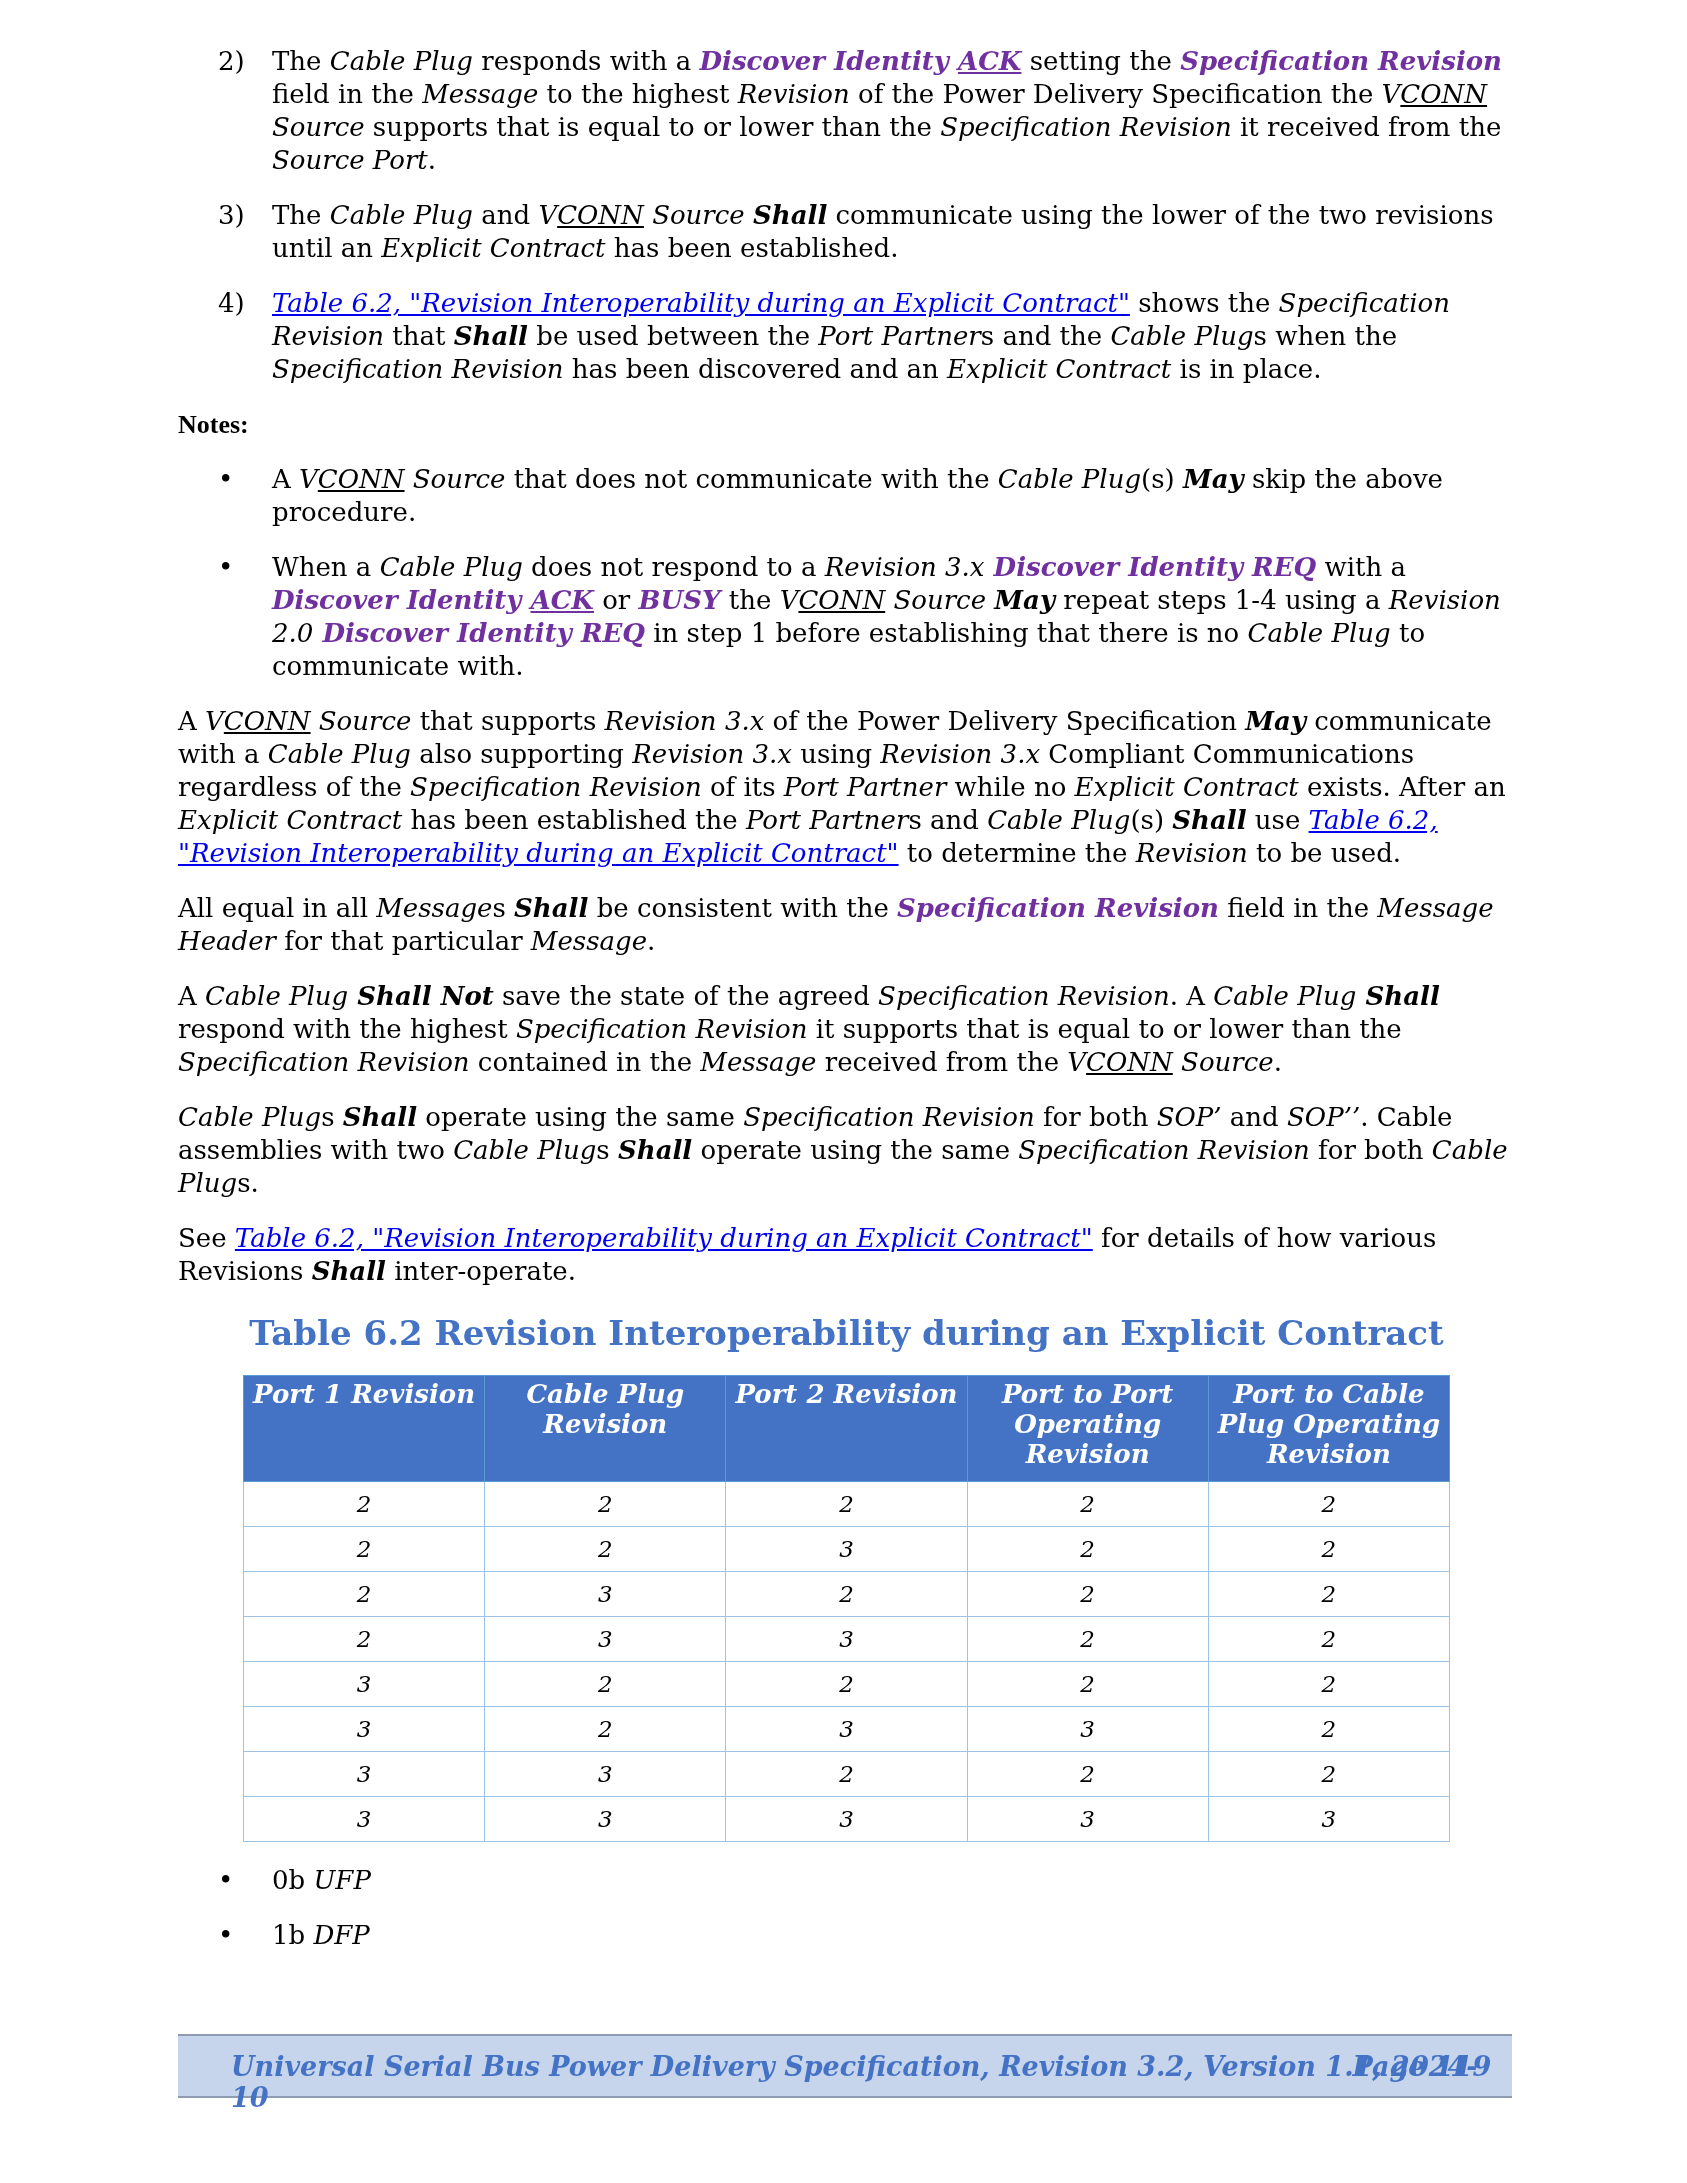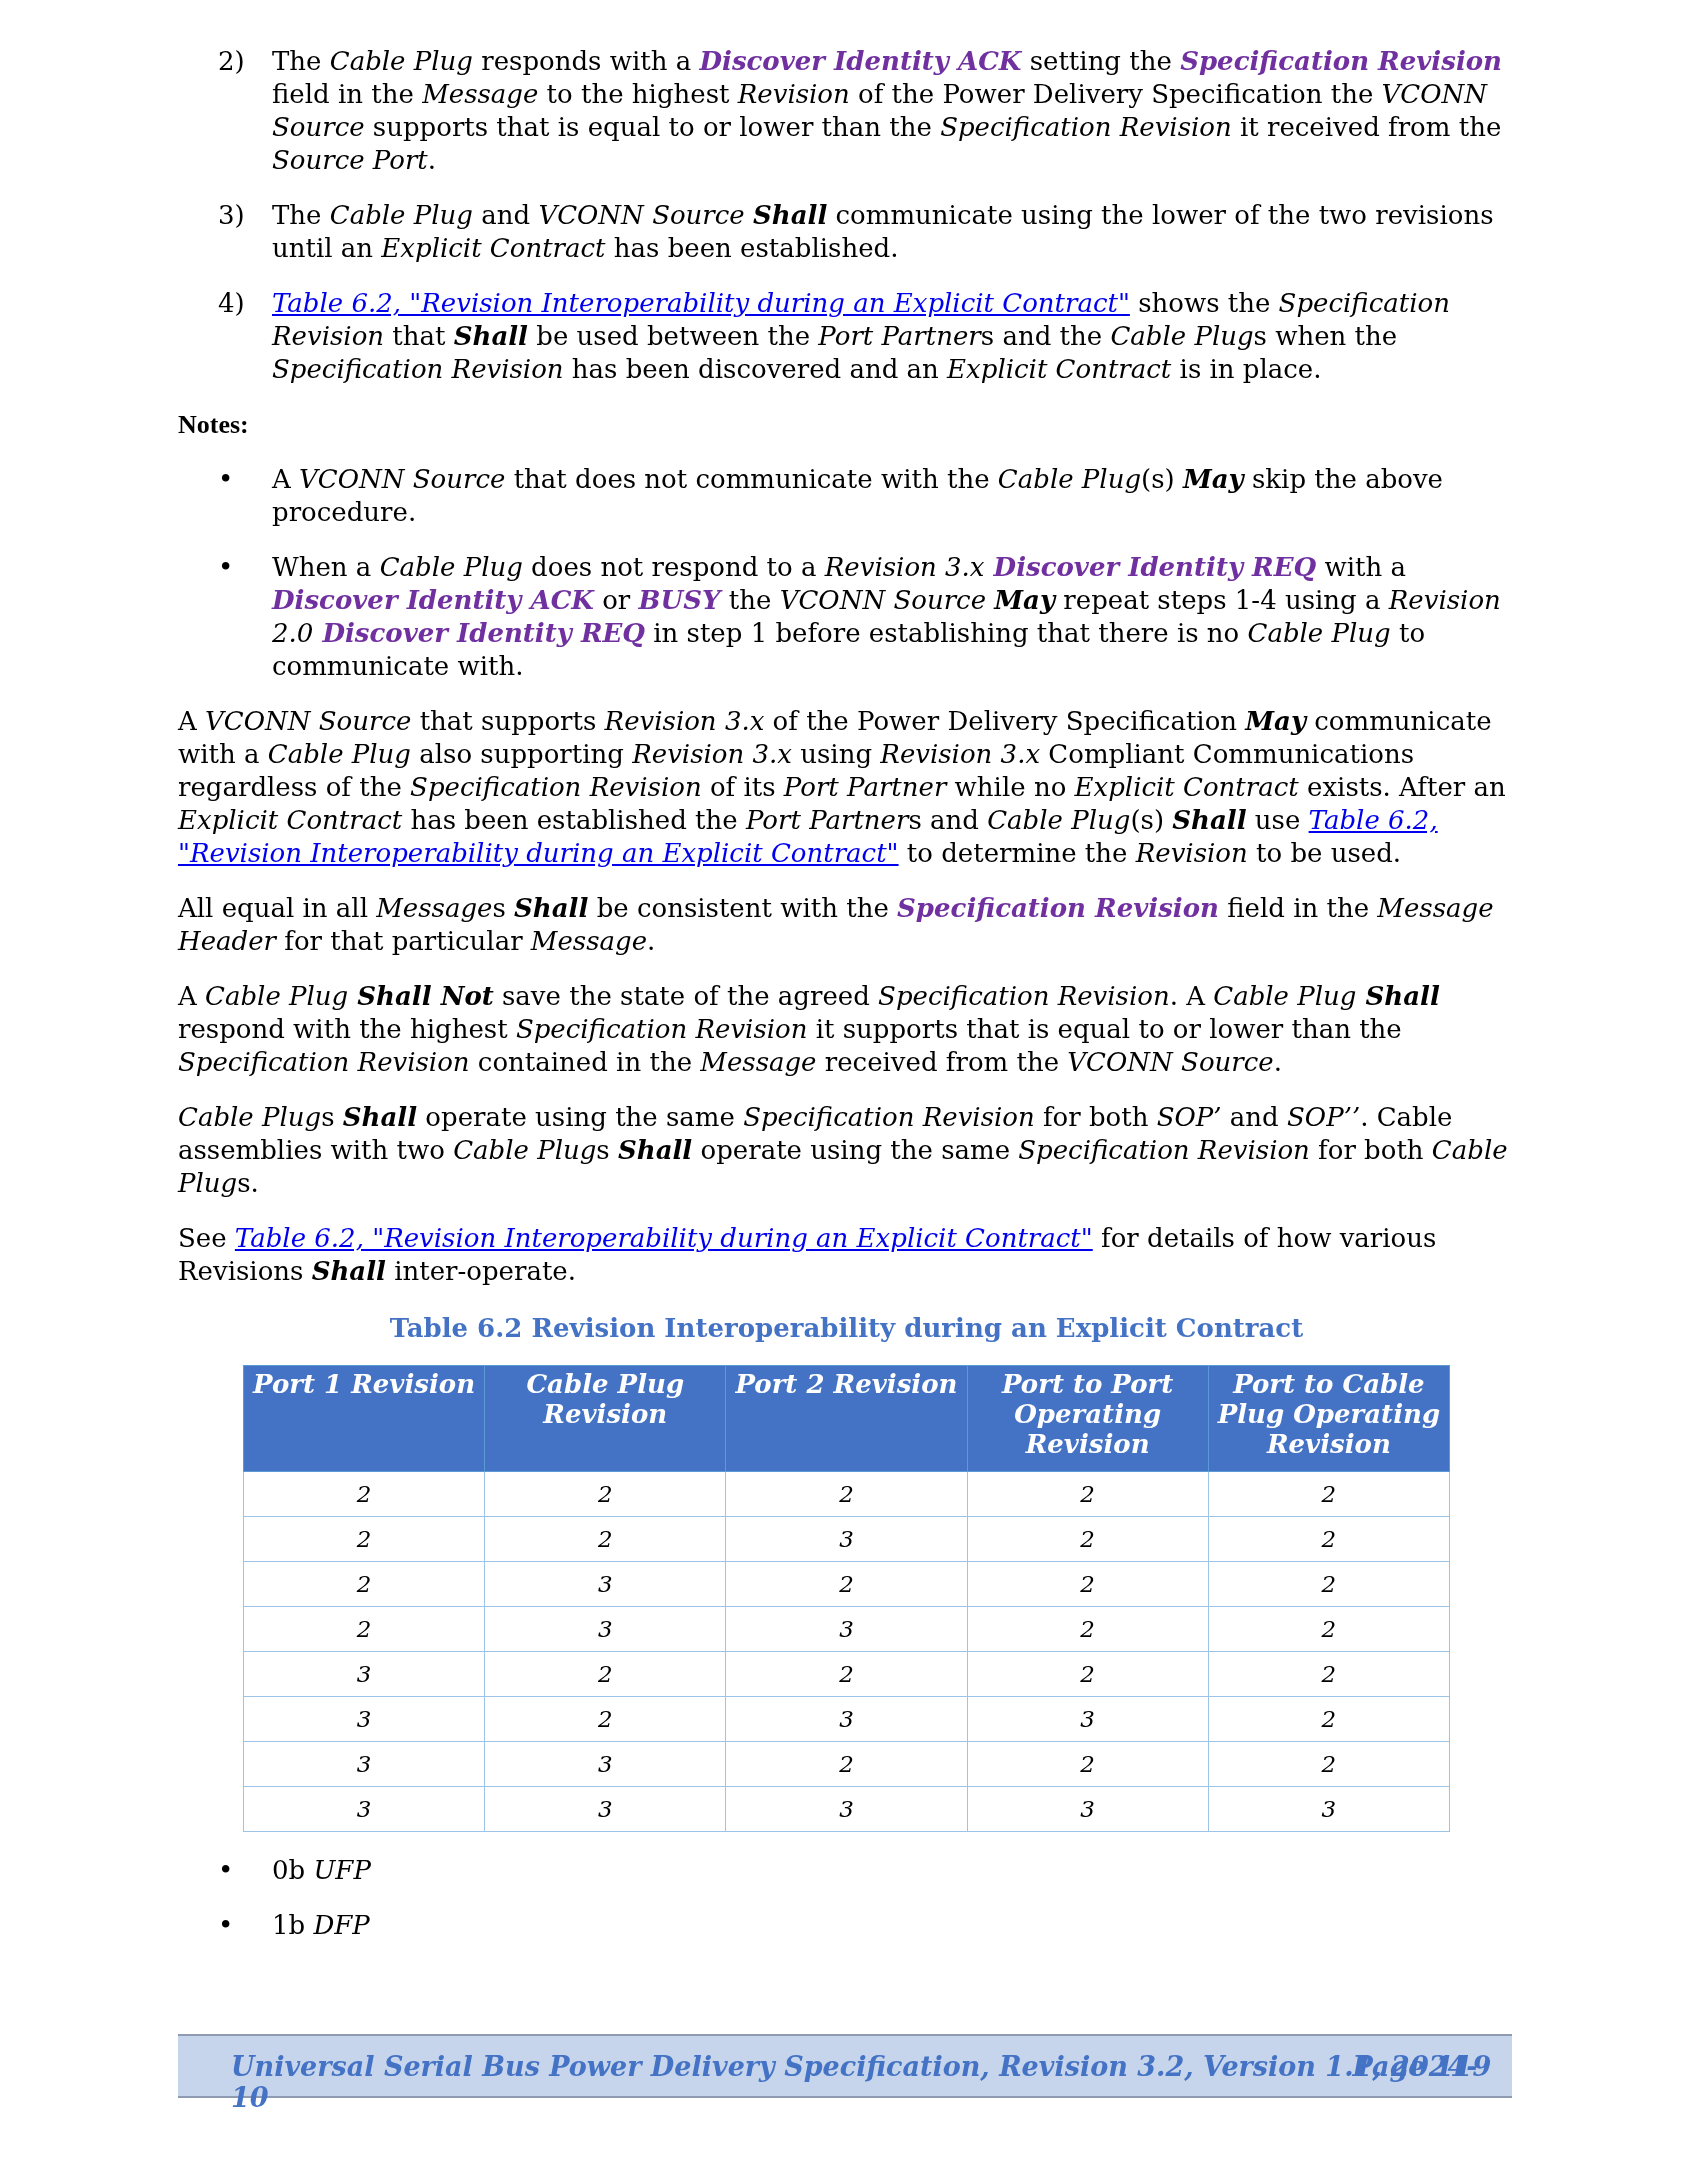--- a/index.html
+++ b/index.html
@@ -11,7 +11,7 @@
   .kw{font-style:italic;font-weight:bold;}
   .purple{color:#7030a0;font-style:italic;font-weight:bold;}
   .link{color:#0000ee;font-style:italic;text-decoration:underline;}
-  .sc{font-variant:small-caps;}
+  .sc{font-variant:small-caps;text-decoration:underline;}
   ol.steps{list-style:none;padding:0;margin:0;}
   ol.steps li{position:relative;padding-left:94px;margin-top:22px;}
   ol.steps li .num{position:absolute;left:40px;top:0;}

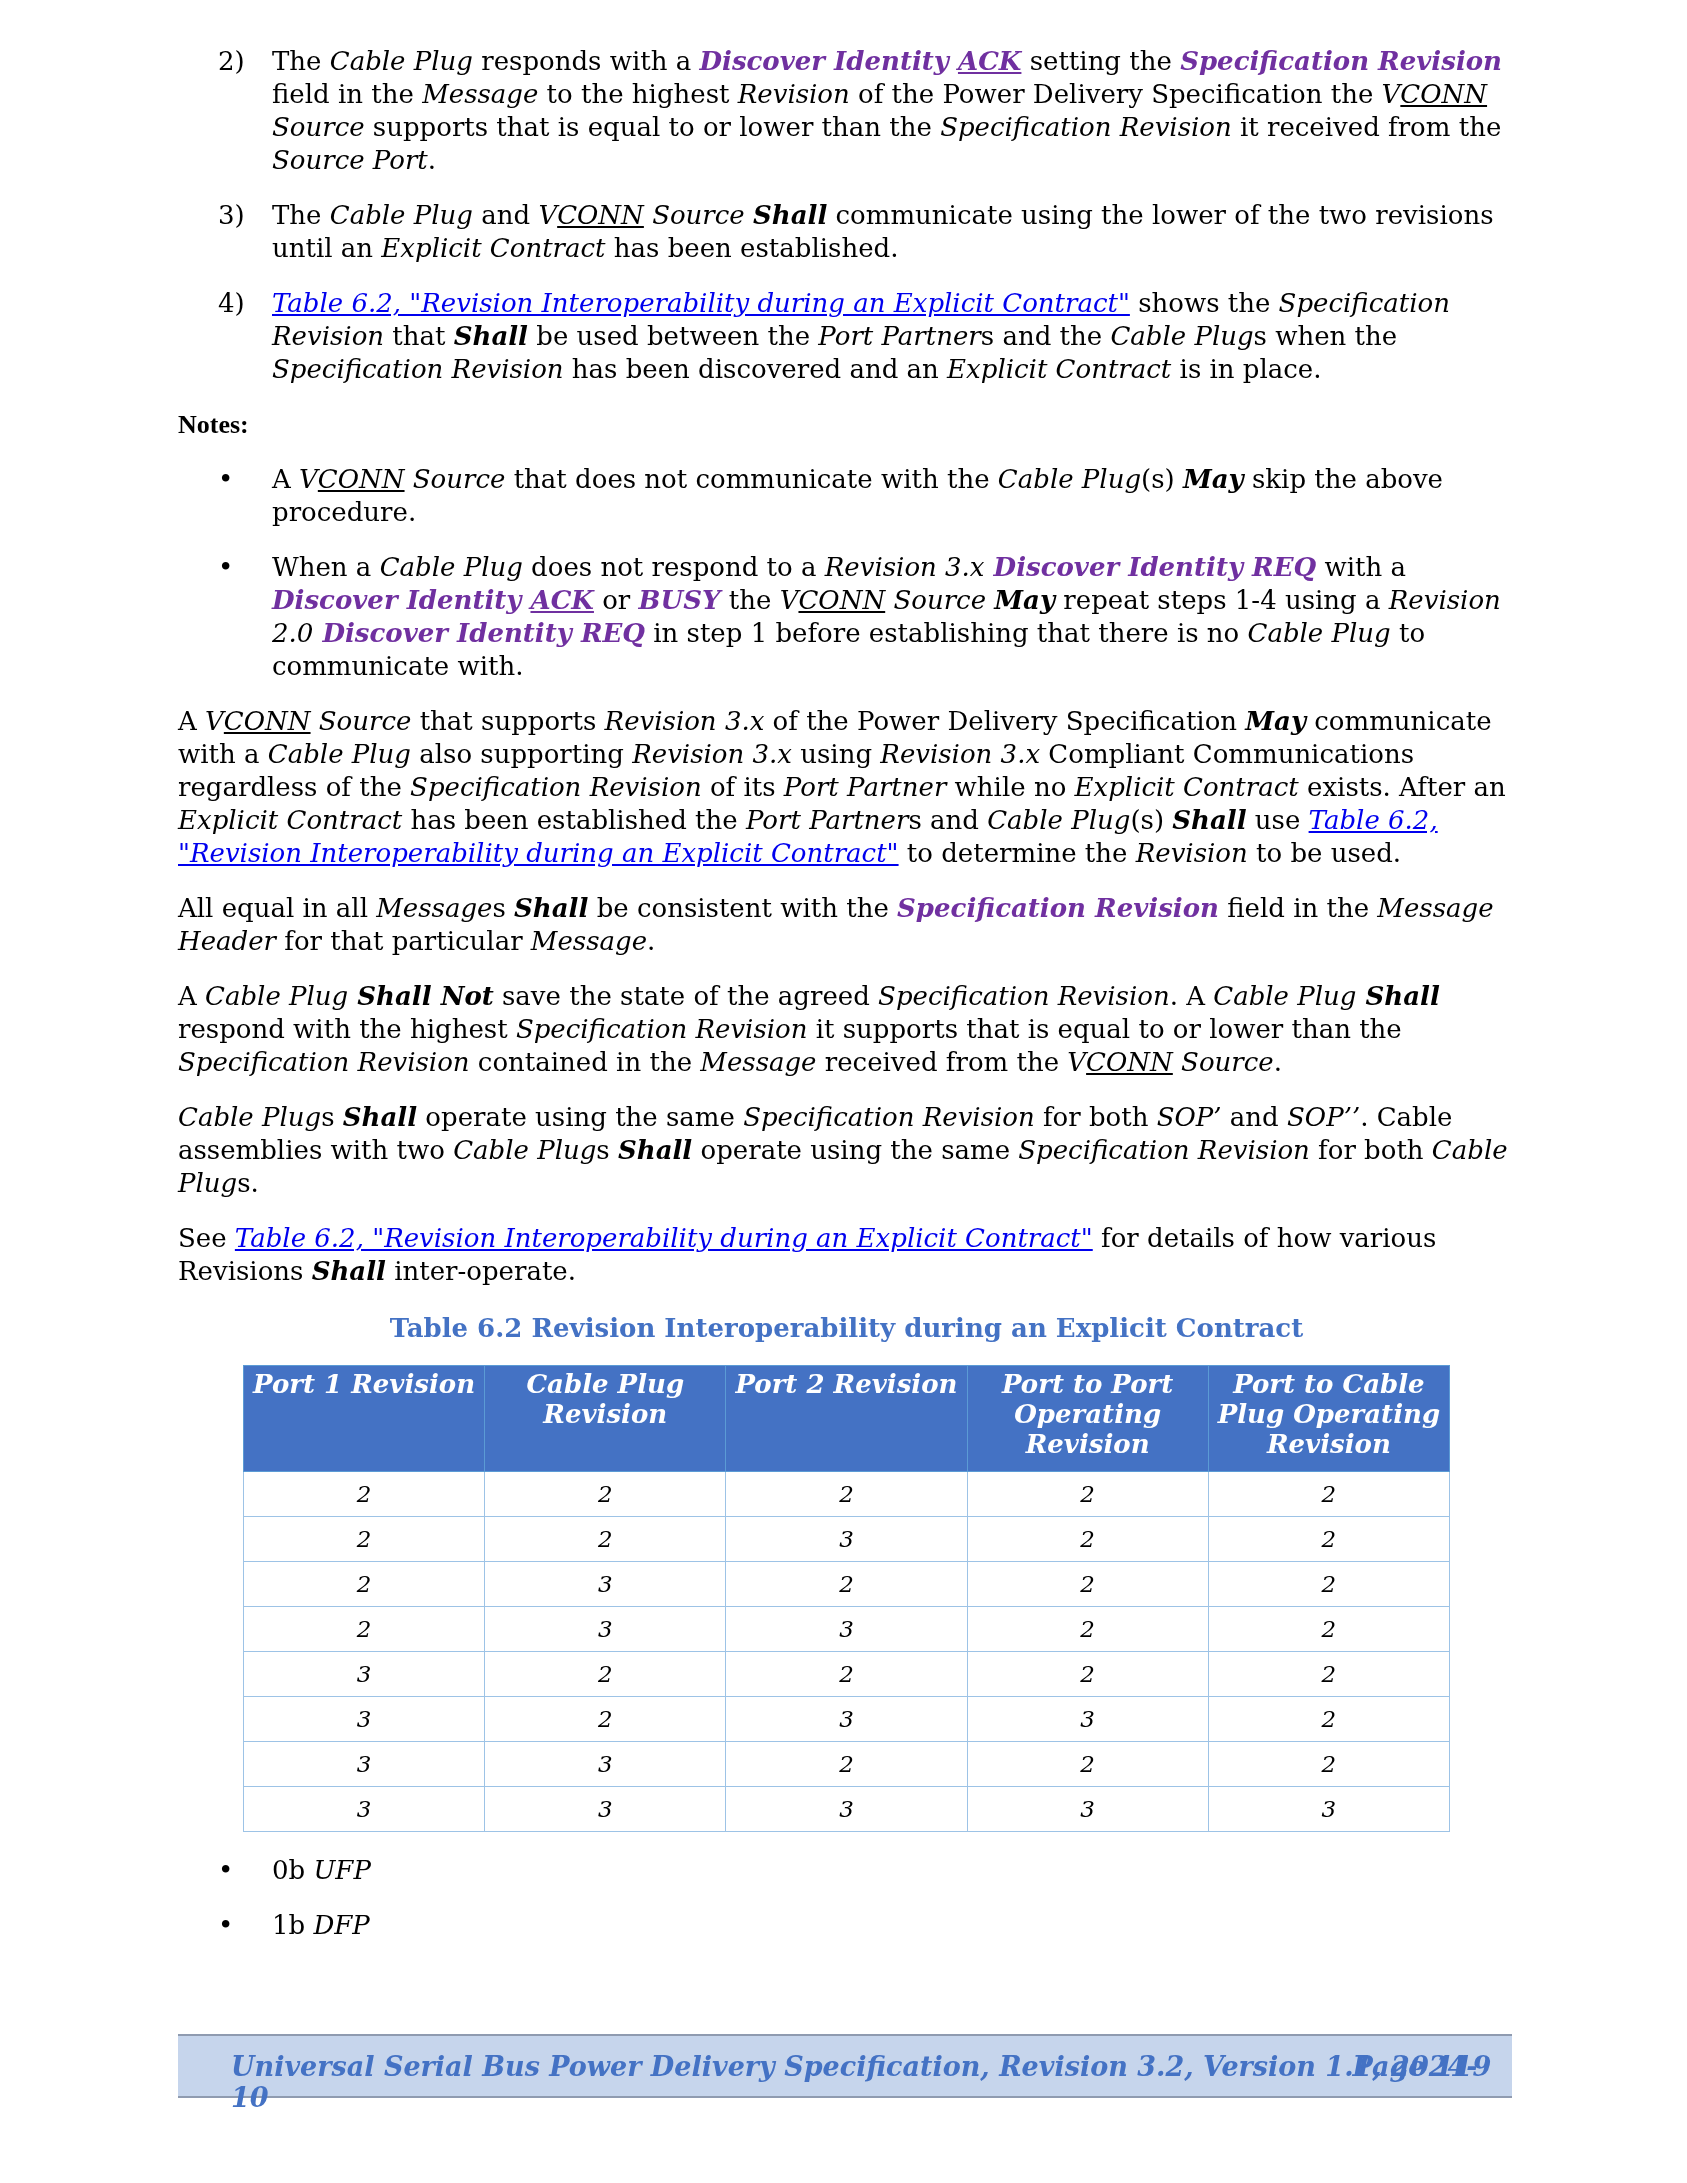--- a/index.html
+++ b/index.html
@@ -19,7 +19,7 @@
   ul.bul{list-style:none;padding:0;margin:0;}
   ul.bul li{position:relative;padding-left:94px;margin-top:22px;}
   ul.bul li .dot{position:absolute;left:40px;top:0;}
-  .caption{text-align:center;color:#4472c4;font-weight:bold;font-size:26px;margin-top:25px;width:1207px;}
+  .caption{text-align:center;color:#4472c4;font-weight:bold;font-size:34px;margin-top:25px;width:1207px;}
   table{border-collapse:collapse;margin-left:65px;margin-top:22px;width:1207px;table-layout:fixed;font-style:italic;}
   th{background:#4472c4;color:#fff;font-weight:bold;font-size:26px;line-height:30px;vertical-align:top;padding:3.1px 5.2px 6.2px;border:1.6px solid #5b9bd5;height:96px;}
   td{text-align:center;font-size:23px;height:42px;border:1.6px solid #9dc3e6;}

